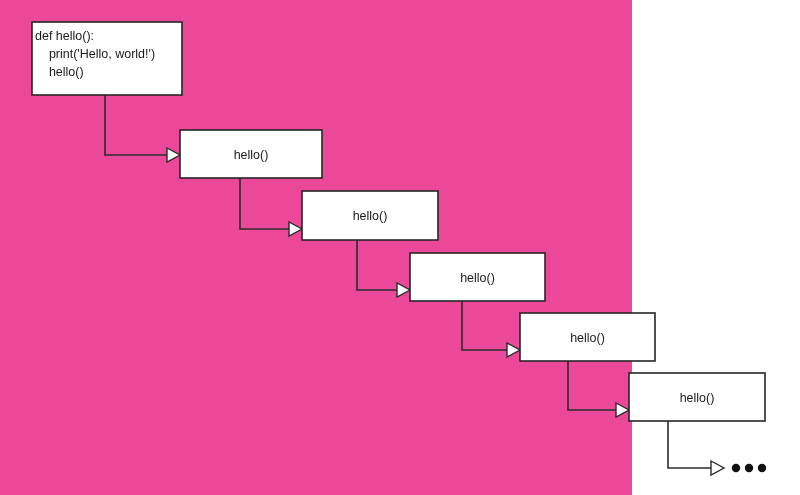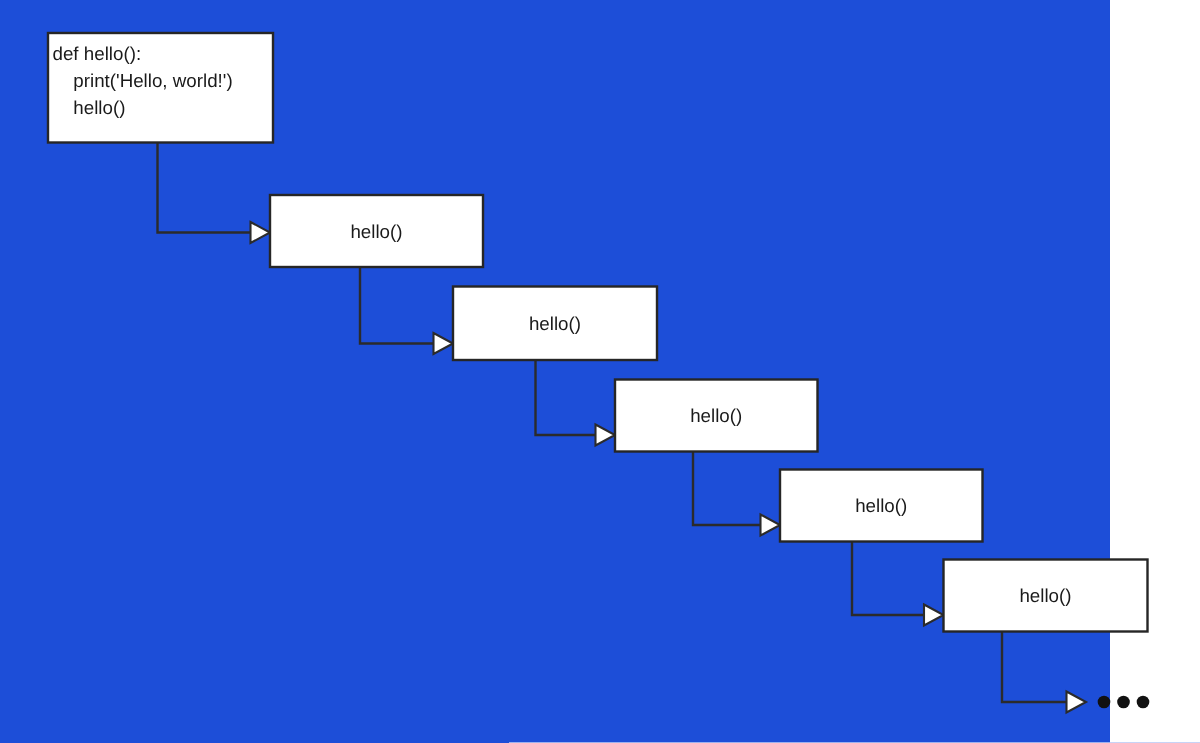--- a/index.html
+++ b/index.html
@@ -15,9 +15,9 @@
   }
   #diagram-root {
     position: relative;
-    width: 740px;
+    width: 632px;
     height: 495px;
-    background: #1d4ed8;
+    background: #ec4899;
   }
   svg.diagram-canvas {
     display: block;

